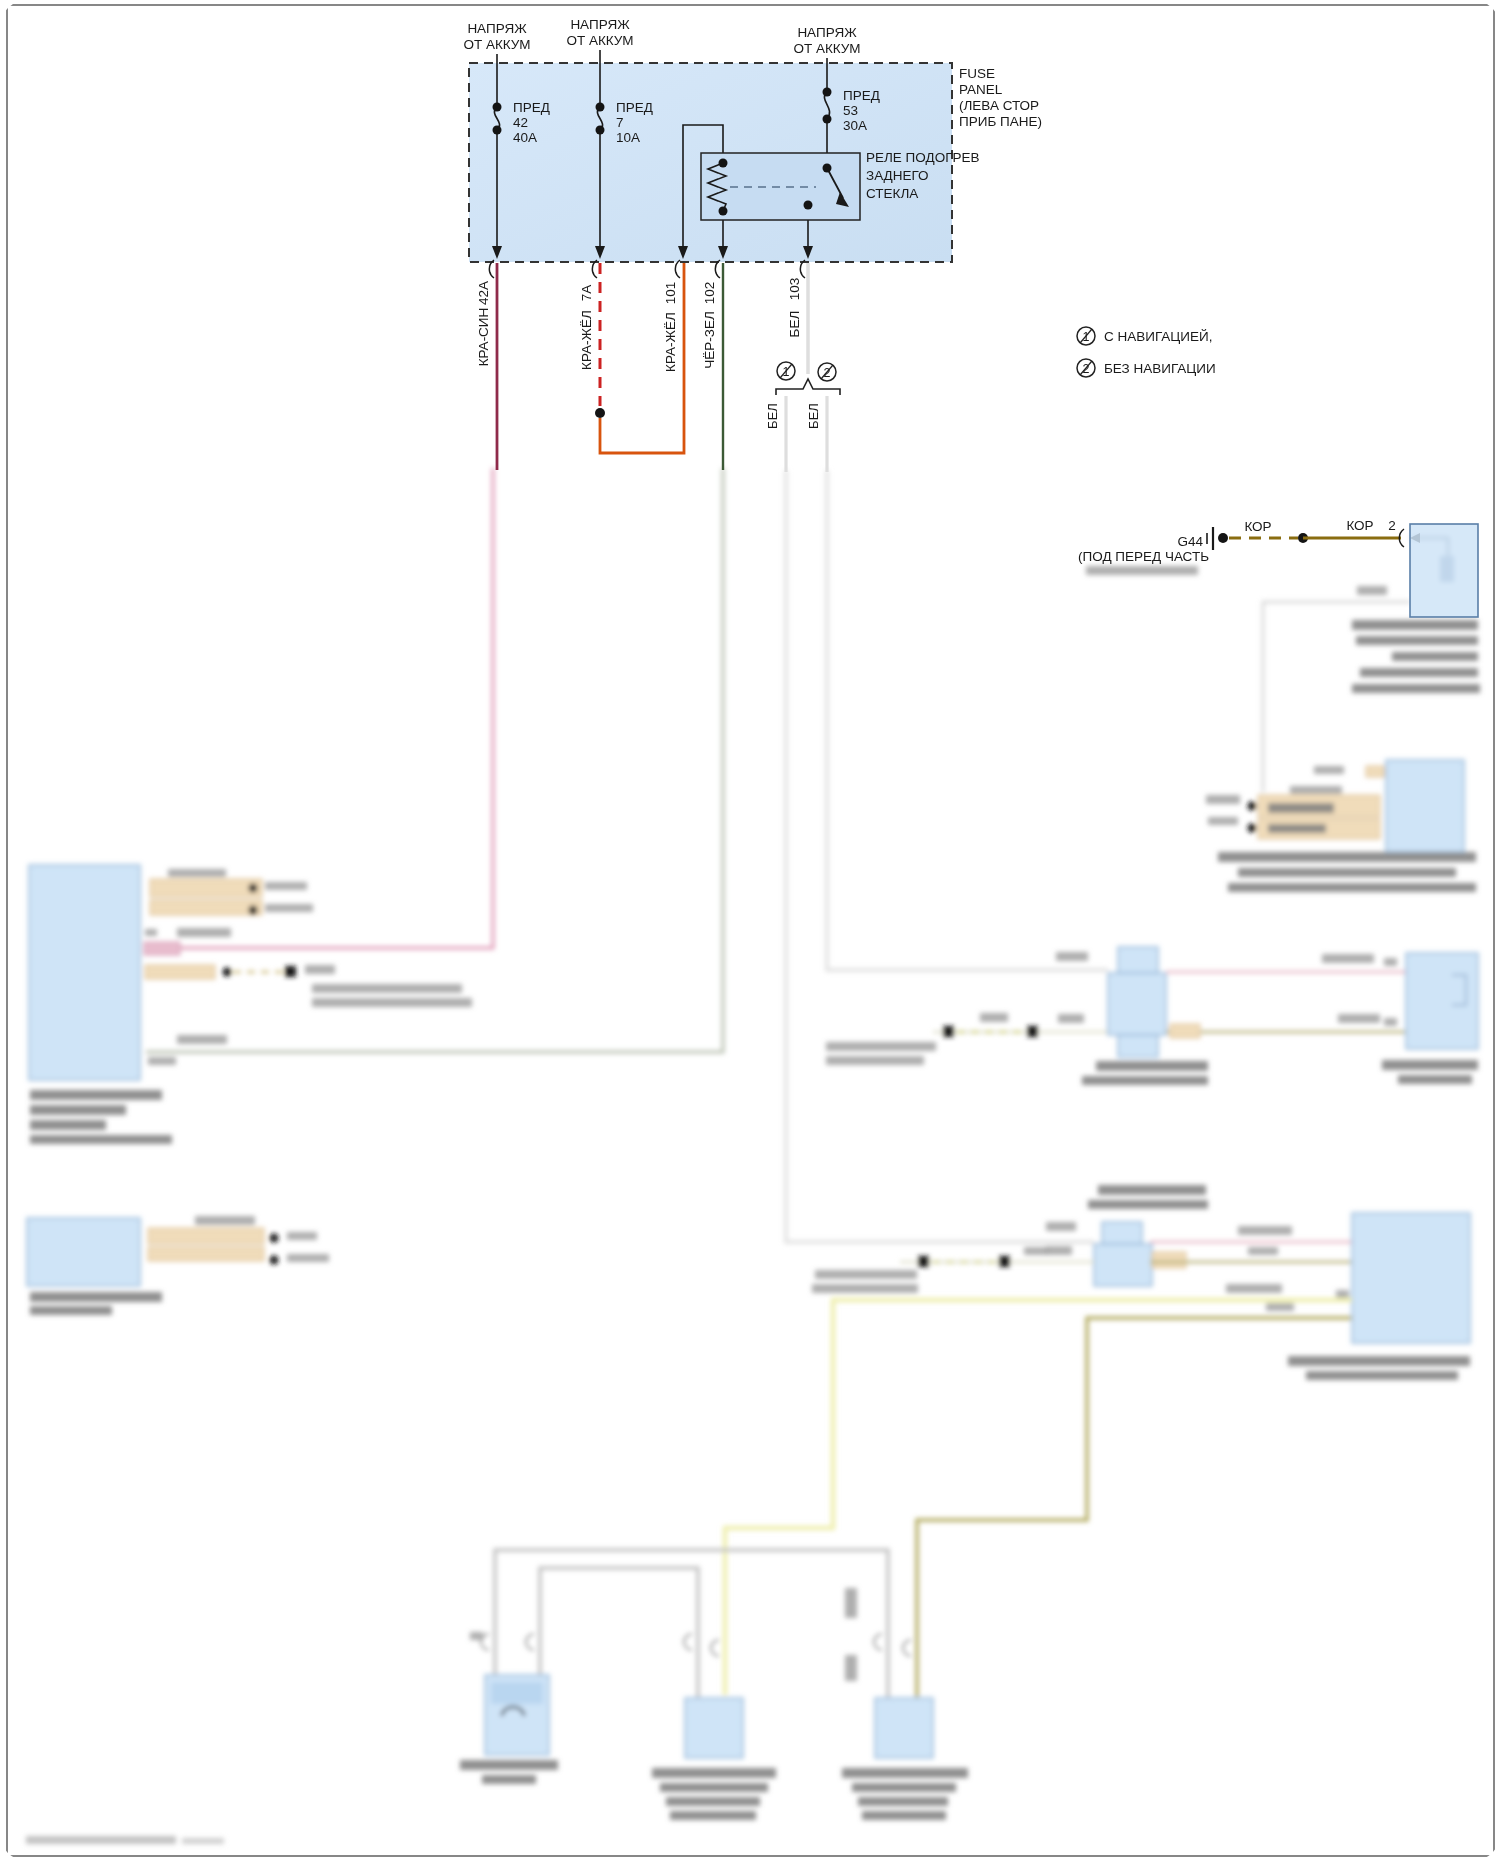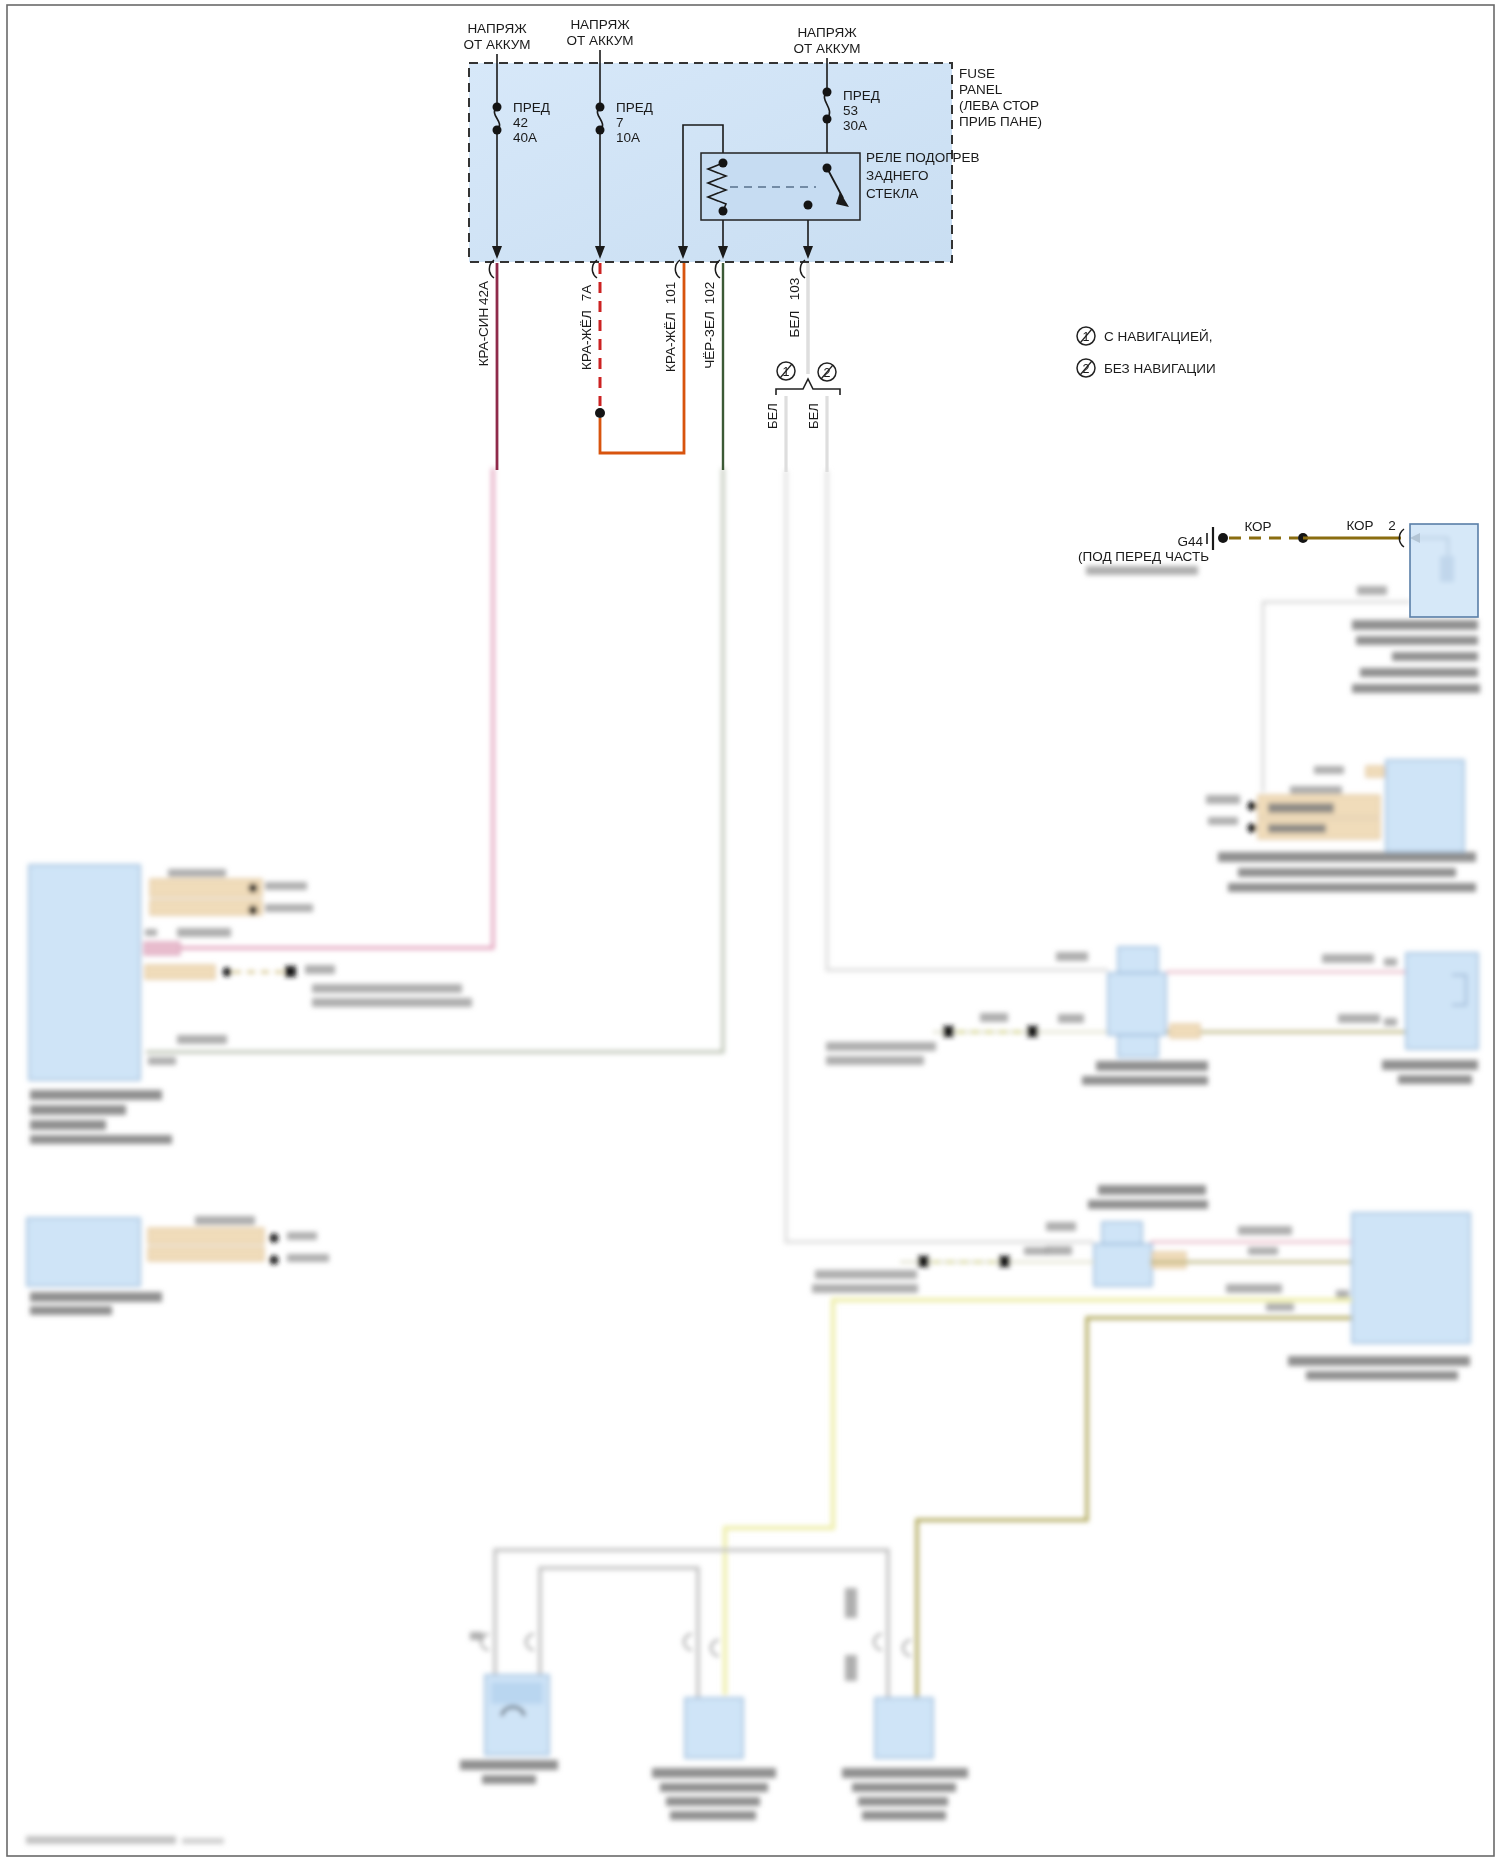--- a/index.html
+++ b/index.html
@@ -3,7 +3,7 @@
 <meta charset="utf-8">
 <style>
   html,body{margin:0;padding:0;background:#fff;}
-  #canvas{position:relative;width:1500px;height:1861px;background:#ffffff;overflow:hidden;}
+  #canvas{position:relative;width:1500px;height:1861px;background:#ffffff;overflow:hidden;border-radius:27px;}
   svg{position:absolute;left:0;top:0;}
   svg text{font-family:"Liberation Sans","DejaVu Sans",sans-serif;font-size:13.5px;fill:#1a1a1a;}
   .small{font-size:12.5px;}

